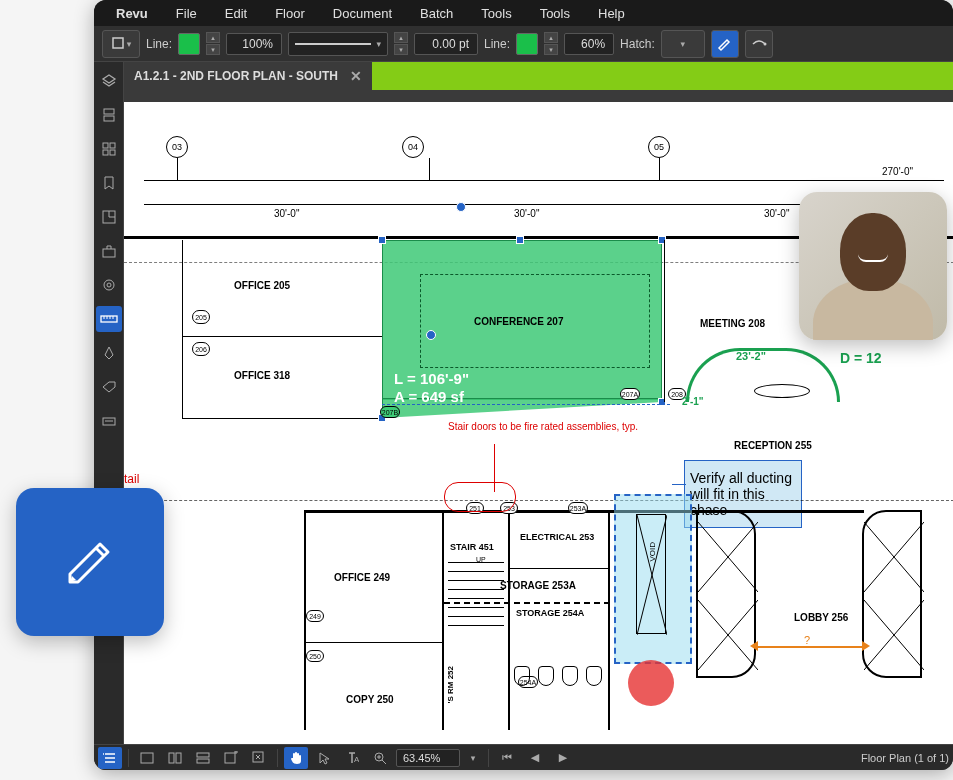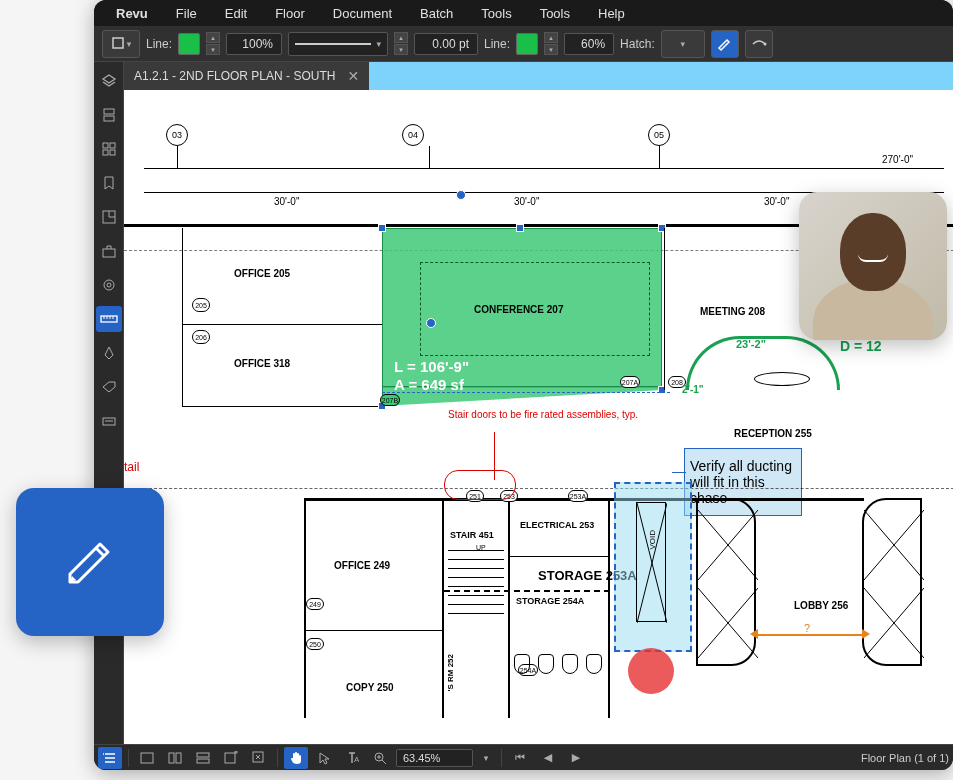--- a/index.html
+++ b/index.html
@@ -141,9 +141,10 @@
   }
   .tab-bar {
     height: 28px;
-    background: #7dd3fc;
-    display: flex;
-    align-items: center;
+    background: #84cc16;
+    display: flex;
+    align-items: center;
+    font-weight: bold;
   }
   .tab {
     background: #3a3a3a;

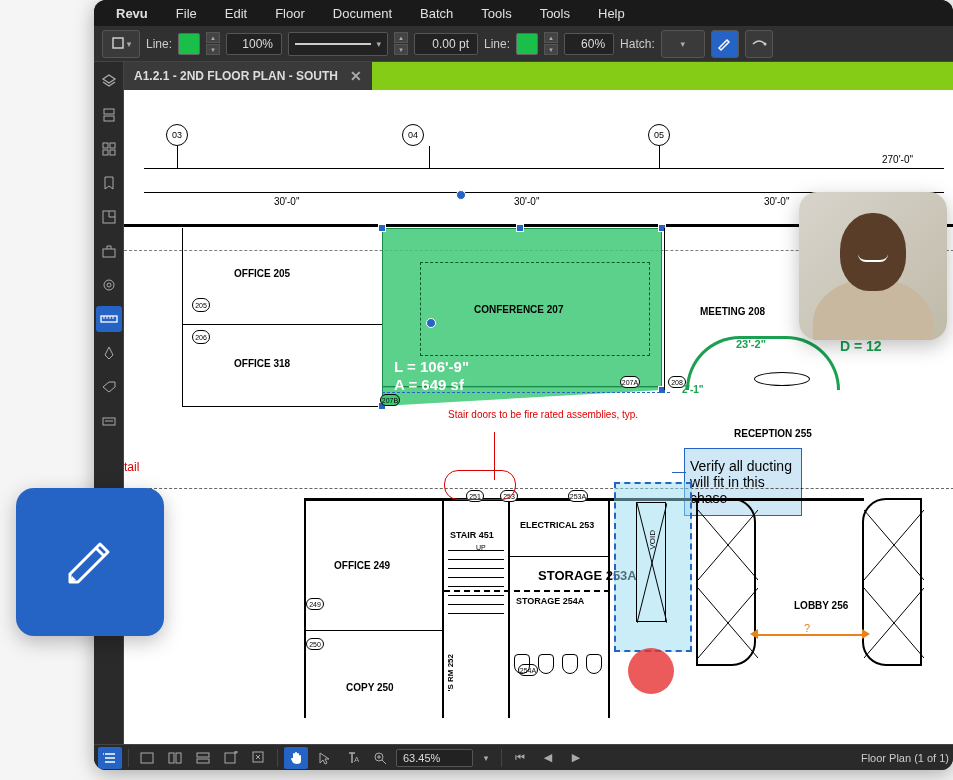--- a/index.html
+++ b/index.html
@@ -162,6 +162,7 @@
     background: #fff;
     position: relative;
     overflow: hidden;
+    margin-top: 12px;
   }
   
   

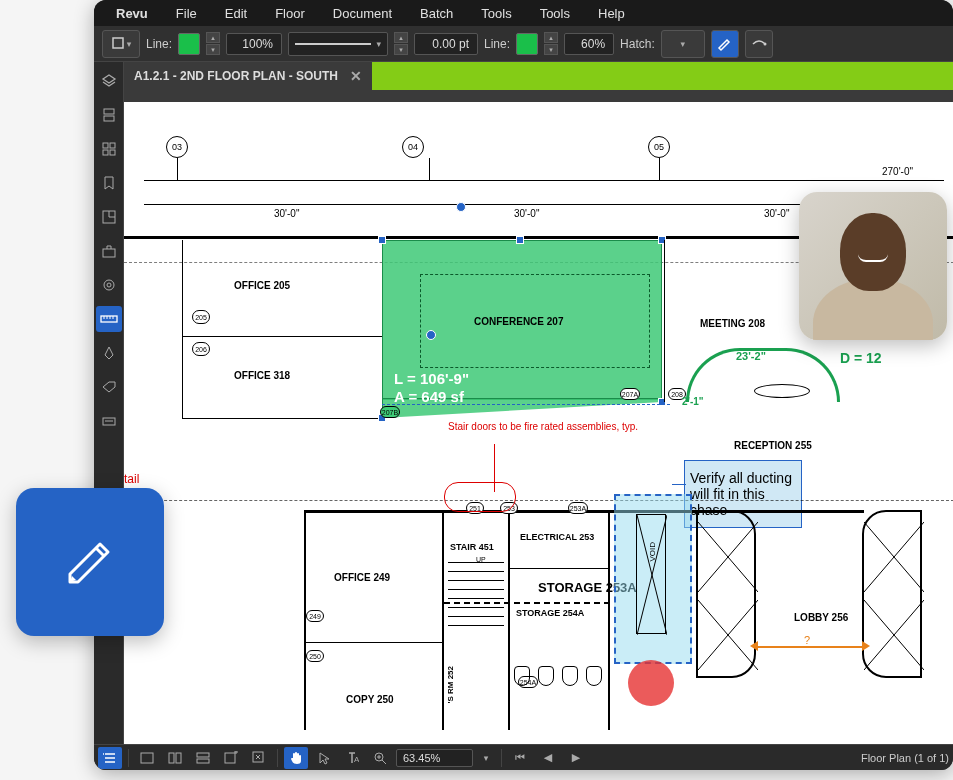--- a/index.html
+++ b/index.html
@@ -571,7 +571,7 @@
 
         <div class="room-label" style="left:396px;top:430px;font-size:9px;line-height:1.2">ELECTRICAL 253</div>
         <div class="hline" style="left:386px;top:466px;width:98px"></div>
-        <div class="room-label" style="left:414px;top:478px;font-size:13px">STORAGE  253A</div>
+        <div class="room-label" style="left:376px;top:478px;font-size:10px">STORAGE  253A</div>
         <div class="dashed-h" style="left:320px;top:500px;width:166px;border-top:2px dashed #000"></div>
         <div class="room-label" style="left:392px;top:506px;font-size:9px">STORAGE  254A</div>
         <div class="grid-marker" style="left:444px;top:400px;width:20px;height:12px;border-radius:6px;font-size:7px">253A</div>

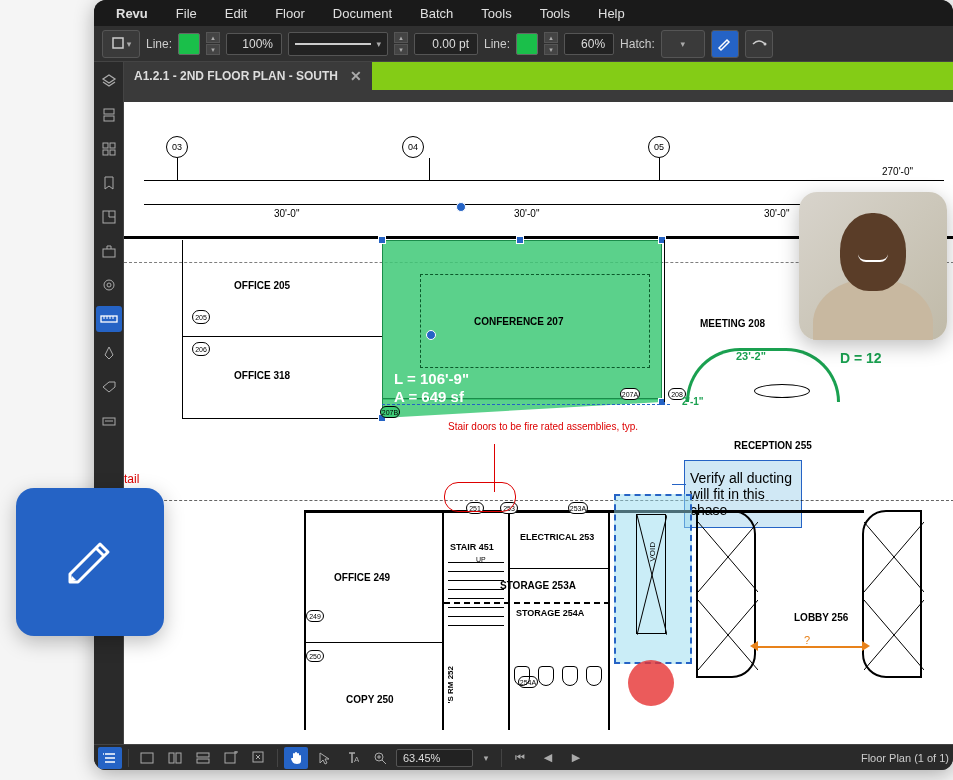--- a/index.html
+++ b/index.html
@@ -267,7 +267,7 @@
     color: #ddd;
     padding: 2px 6px;
     font-size: 11px;
-    width: 77px;
+    width: 64px;
     border-radius: 2px;
   }
   .status-right { margin-left: auto; }

